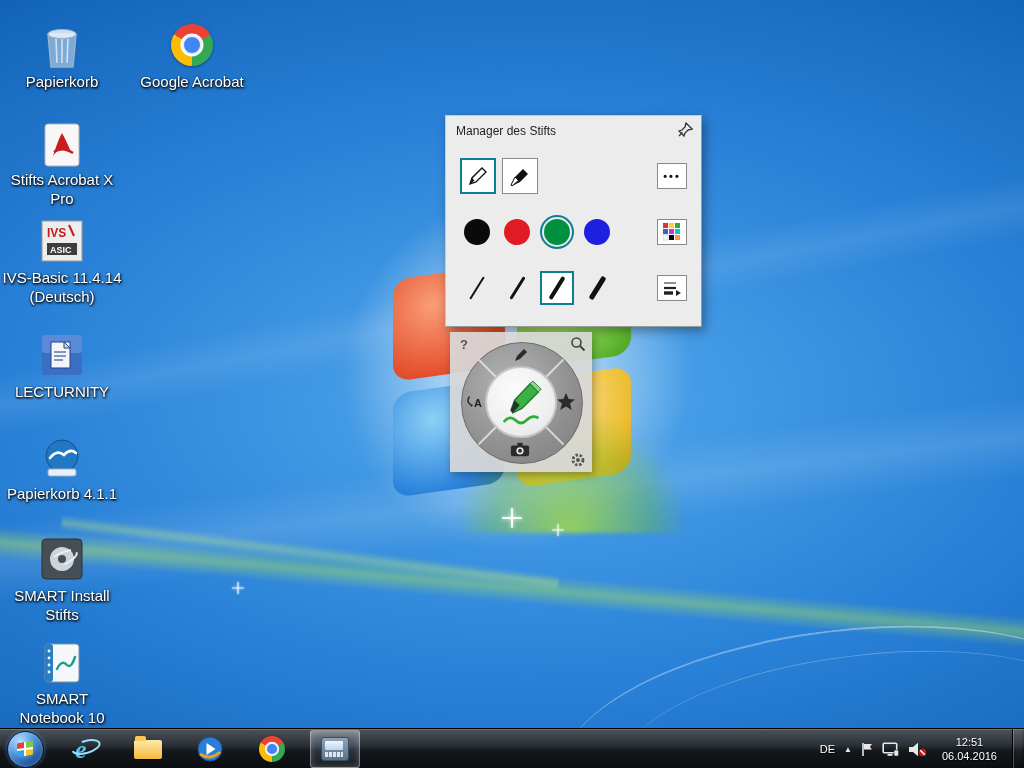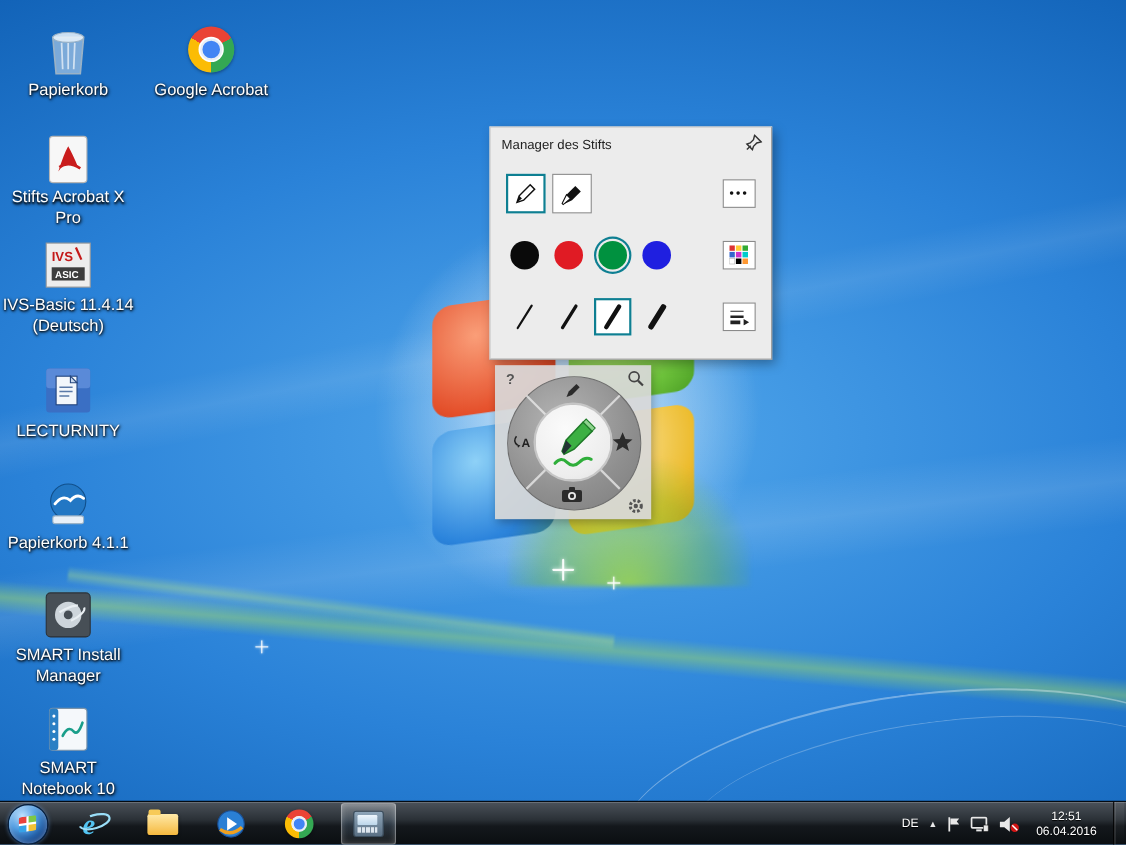--- a/index.html
+++ b/index.html
@@ -223,7 +223,7 @@
         <ellipse cx="21" cy="21" rx="16" ry="6" fill="none" stroke="#e8eef2" stroke-width="2" transform="rotate(-25 21 21)" stroke-dasharray="18 30"></ellipse>
       </svg>
     </div>
-    <div class="lbl">SMART Install Manager</div>
+    <div class="lbl">SMART Install Stifts</div>
   </div>
 
   <div class="desk-icon" style="left:2px;top:625px;">

